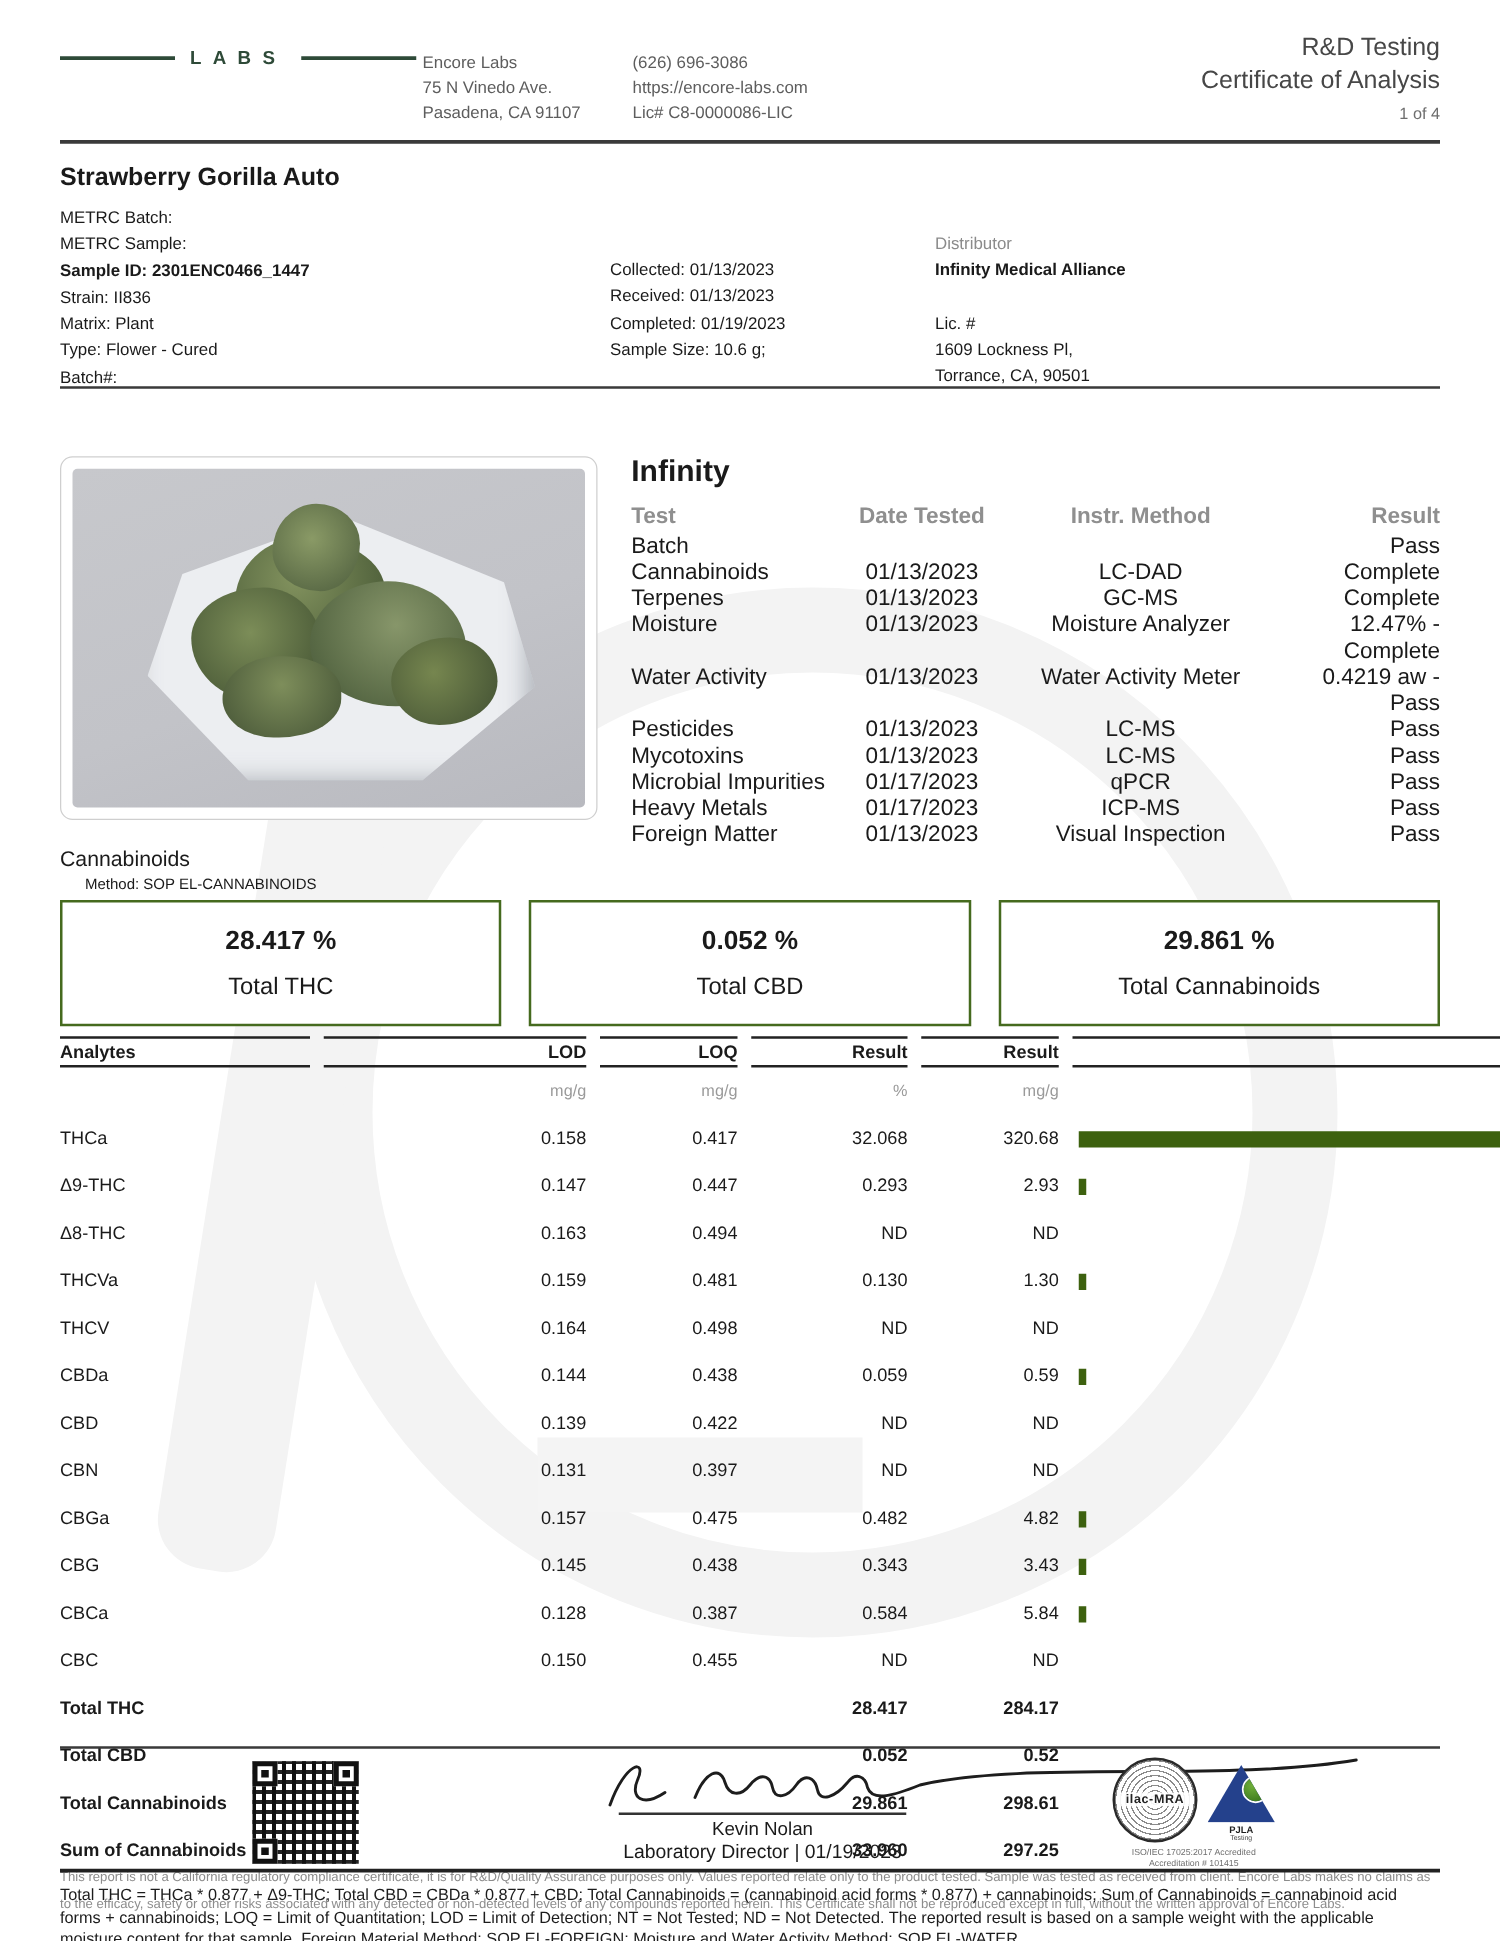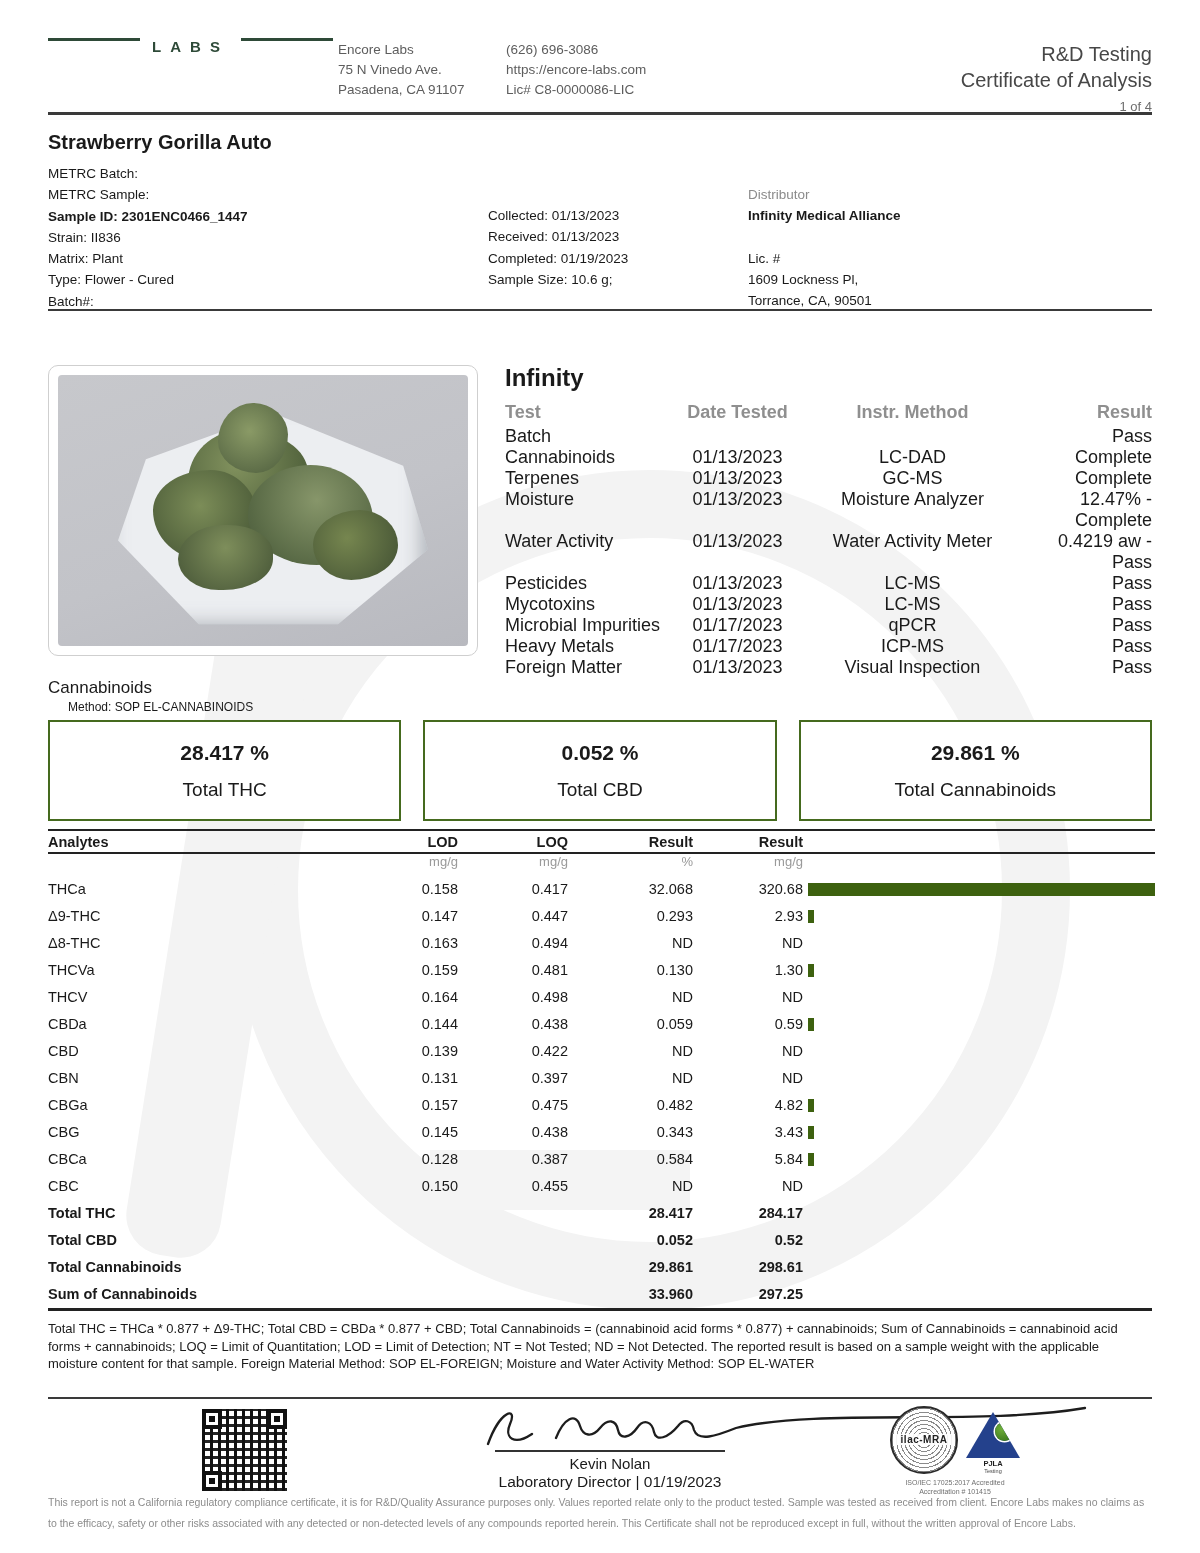--- a/index.html
+++ b/index.html
@@ -19,7 +19,7 @@
 
   
   .logo-word { font-size:46px; font-weight:bold; letter-spacing:9px; color:#2e4a38; }
-  .logo-sub { display:flex; align-items:flex-start; gap:12px; margin-top:4px; color:#2e4a38; }
+  .logo-sub { display:flex; align-items:center; gap:12px; margin-top:4px; color:#2e4a38; }
   .logo-sub .rule { height:3px; background:#2e4a38; flex:1; }
   .logo-sub .labs { font-size:15px; font-weight:bold; letter-spacing:9px; }
   .hcol { font-size:13.5px; color:#5d5d5d; line-height:20px; }

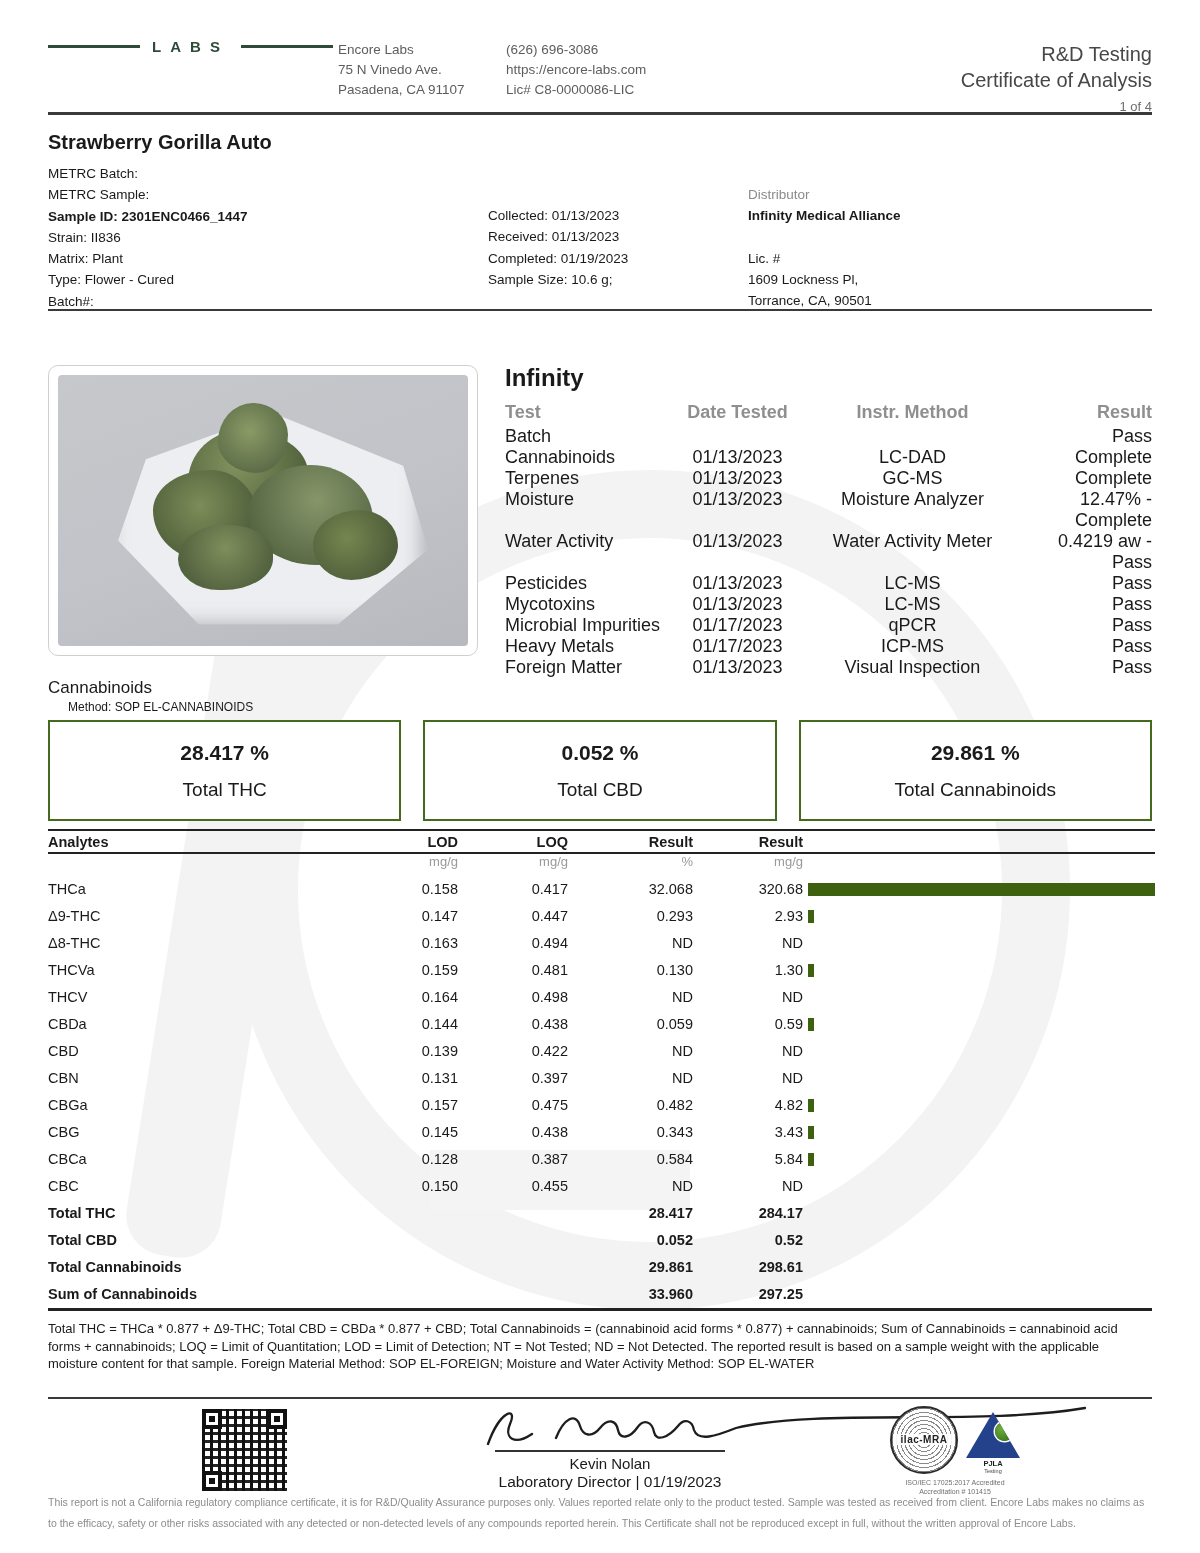--- a/index.html
+++ b/index.html
@@ -134,7 +134,7 @@
   <div>https://encore-labs.com</div>
   <div>Lic# C8-0000086-LIC</div>
 </div>
-<div class="layer hright" style="right:48px; top:41px; width:320px;">
+<div class="layer hright" style="right:48px; top:25px; width:320px;">
   <div class="big">R&amp;D Testing</div>
   <div class="big">Certificate of Analysis</div>
   <div class="pg">1 of 4</div>

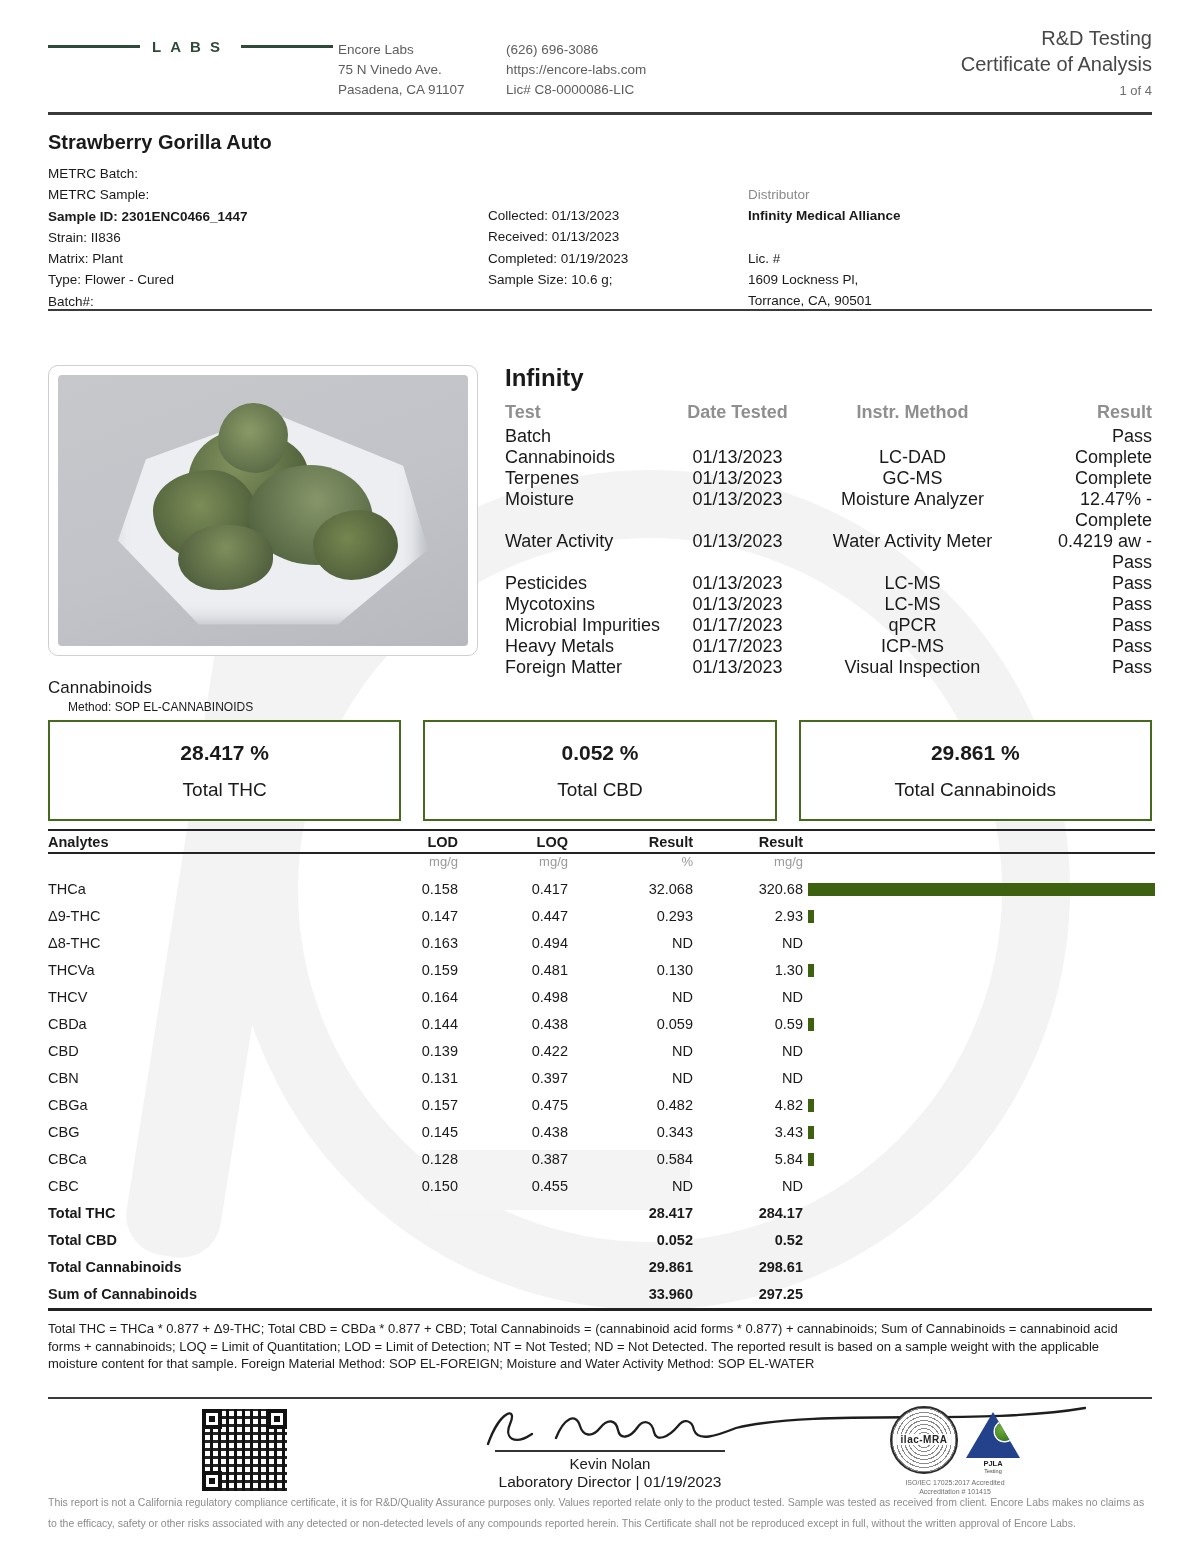--- a/index.html
+++ b/index.html
@@ -248,7 +248,7 @@
     </div>
   </div>
 
-  <div class="an-grid" style="margin-top:8px;" id="an-table">
+  <div class="an-grid" style="margin-top:8px;gap:11px;" id="an-table">
     <div class="an-head">Analytes</div>
     <div class="an-head r">LOD</div>
     <div class="an-head r">LOQ</div>

